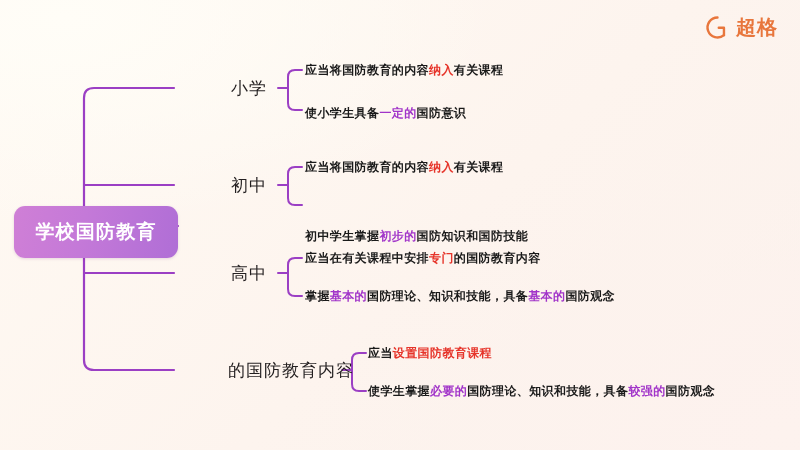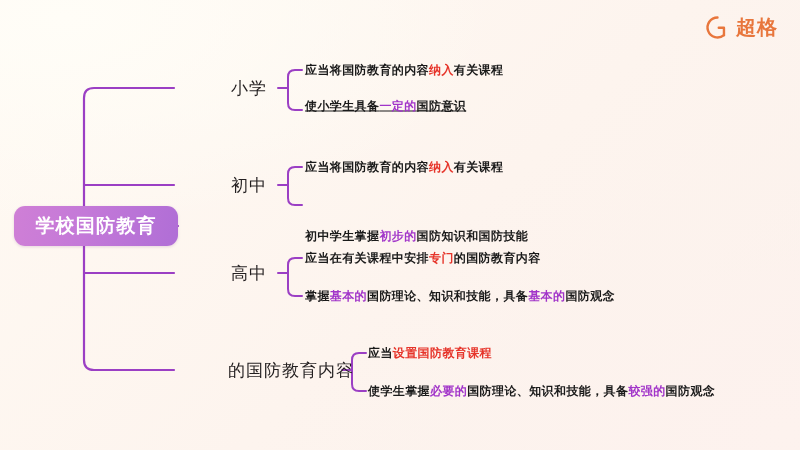--- a/index.html
+++ b/index.html
@@ -145,7 +145,7 @@
   <div id="nodes">
       <div class="branch-label" style="top: 88px; left: 231px;">小学</div>
       <div class="leaf-line" style="top: 70px;"><span>应当将国防教育的内容</span><span class="hl-red">纳入</span><span>有关课程</span></div>
-      <div class="leaf-line" style="top: 106px; text-decoration: underline;"><span>使小学生具备</span><span class="hl-purple">一定的</span><span>国防意识</span></div>
+      <div class="leaf-line" style="top: 113px;"><span>使小学生具备</span><span class="hl-purple">一定的</span><span>国防意识</span></div>
       <div class="branch-label" style="top: 185px; left: 231px;">初中</div>
       <div class="leaf-line" style="top: 167px;"><span>应当将国防教育的内容</span><span class="hl-red">纳入</span><span>有关课程</span></div>
       <div class="leaf-line" style="top: 205px; margin-top: 31px;"><span>初中学生掌握</span><span class="hl-purple">初步的</span><span>国防知识和国防技能</span></div>

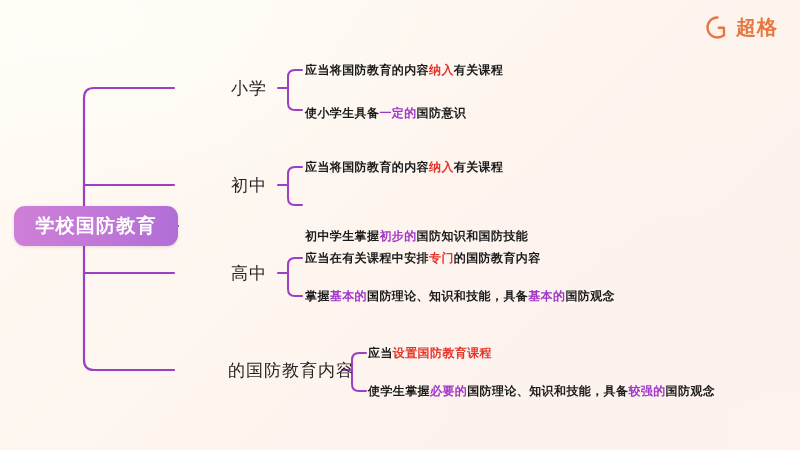--- a/index.html
+++ b/index.html
@@ -65,7 +65,7 @@
     left: 14px;
     top: 206px;
     width: 164px;
-    height: 40px;
+    height: 52px;
     border-radius: 11px;
     background: linear-gradient(100deg, #cf7fd6 0%, #c479d8 42%, #b06ed6 100%);
     box-shadow: 0 1px 3px rgba(120, 60, 140, 0.18);

